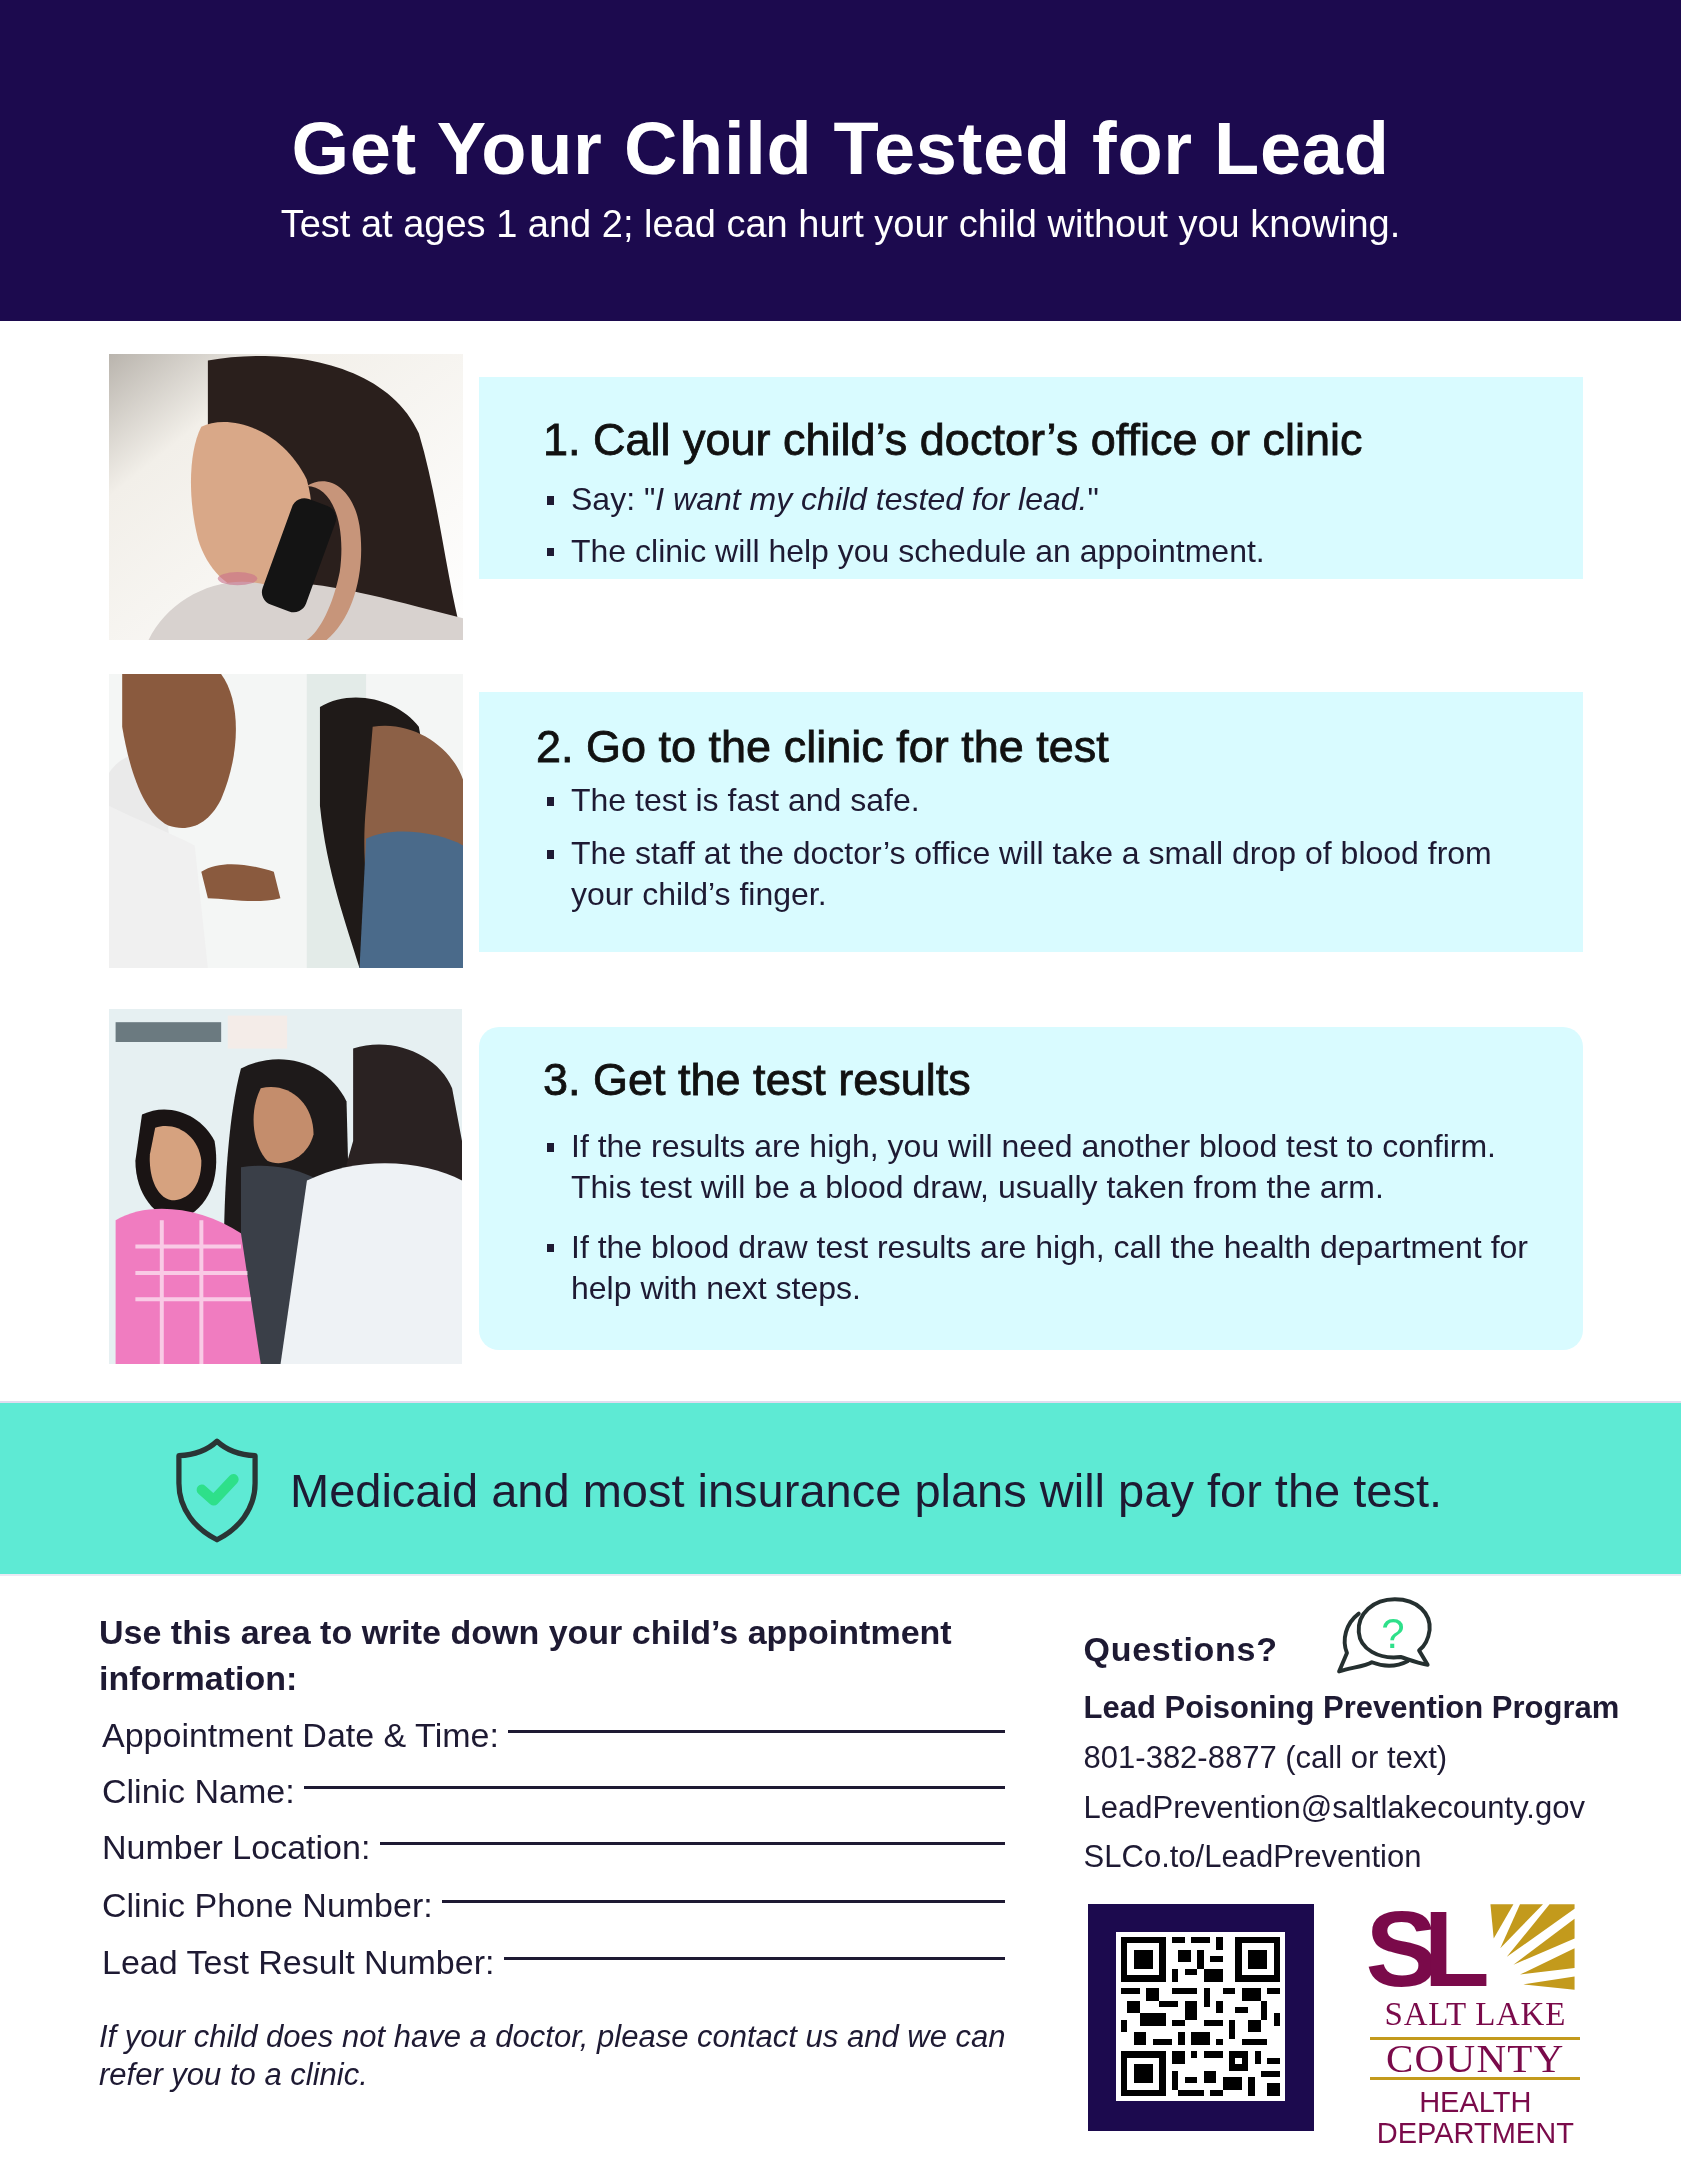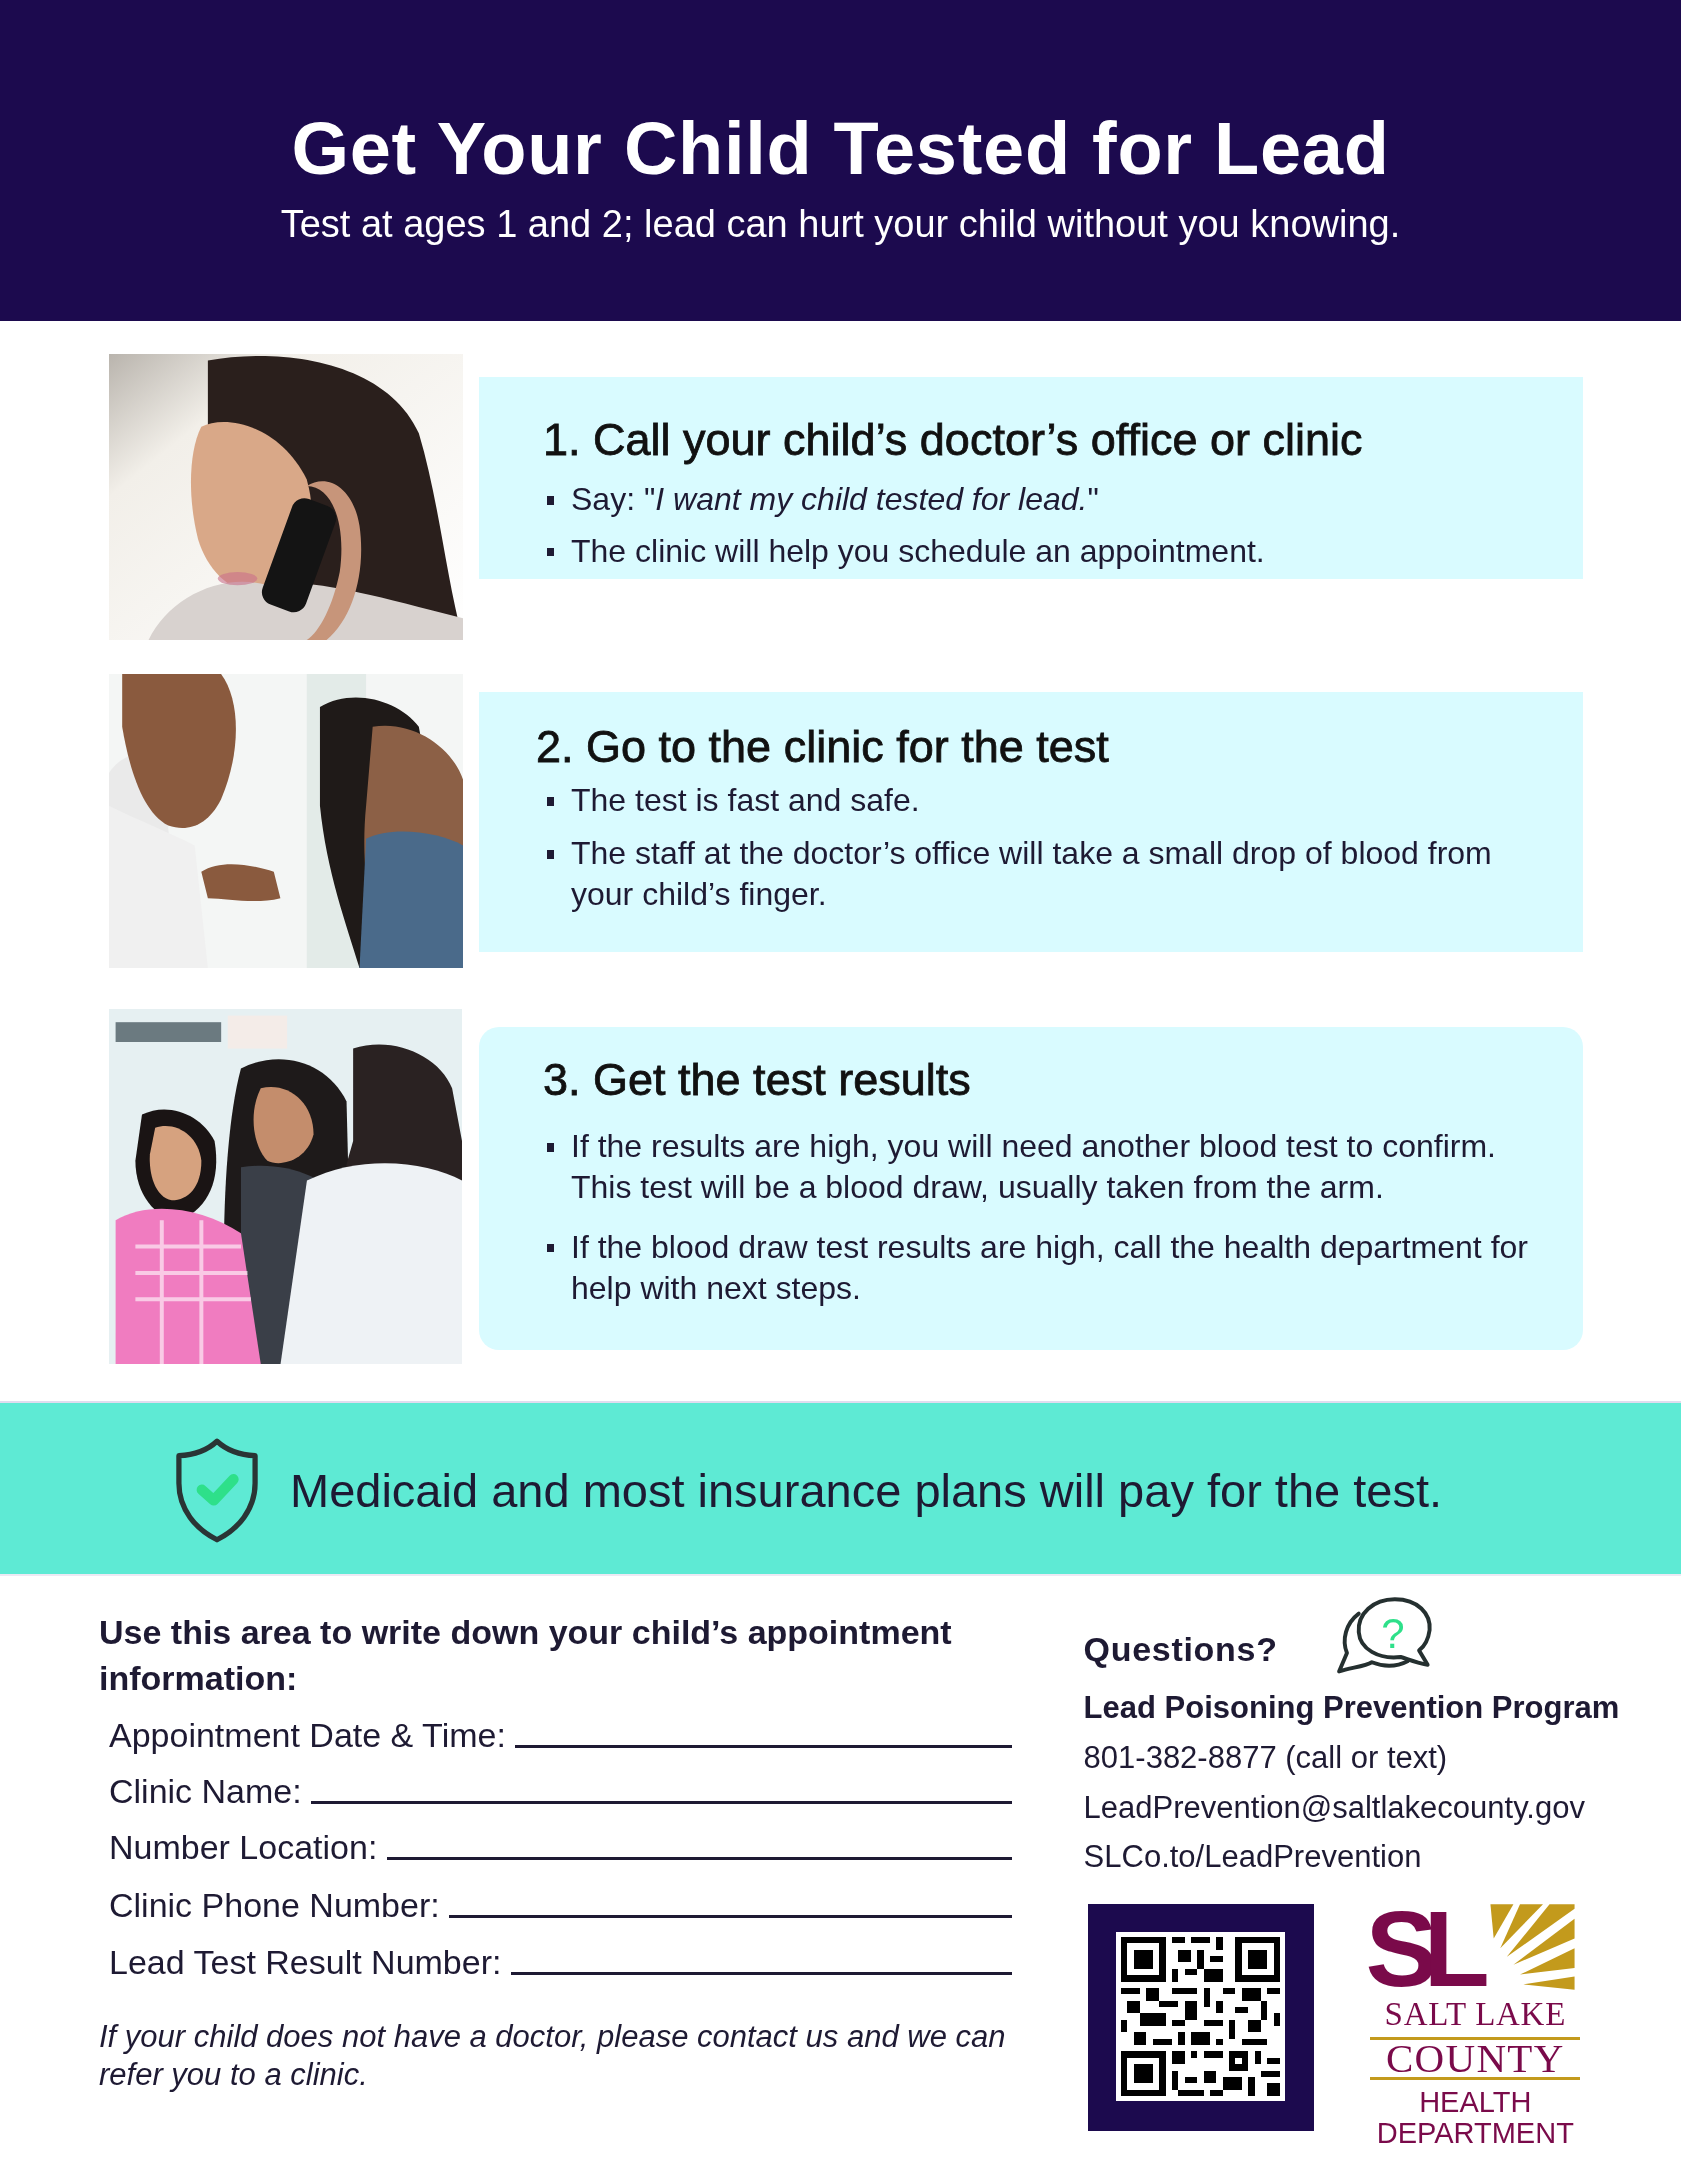--- a/index.html
+++ b/index.html
@@ -50,7 +50,7 @@
   
   .appt { position: absolute; left: 99px; top: 1609px; width: 903px; }
   .appt .appt-heading { font-weight: 700; font-size: 34px; line-height: 46px; color: #1e1a33; width: 923px; }
-  .field-row { position: absolute; left: 10px; display: flex; align-items: flex-end; width: 903px; }
+  .field-row { position: absolute; left: 3px; display: flex; align-items: center; width: 903px; }
   .field-row .label { font-size: 34px; line-height: 40px; white-space: nowrap; color: #1e1a33; padding-right: 9.2px; }
   .field-row .line { flex: 1; height: 3.3px; background: #1e1a33; margin-bottom: 6.6px; }
   .appt .note { position: absolute; left: 0; top: 409px; font-size: 31px; line-height: 38px; font-style: italic; color: #1e1a33; width: 923px; }

